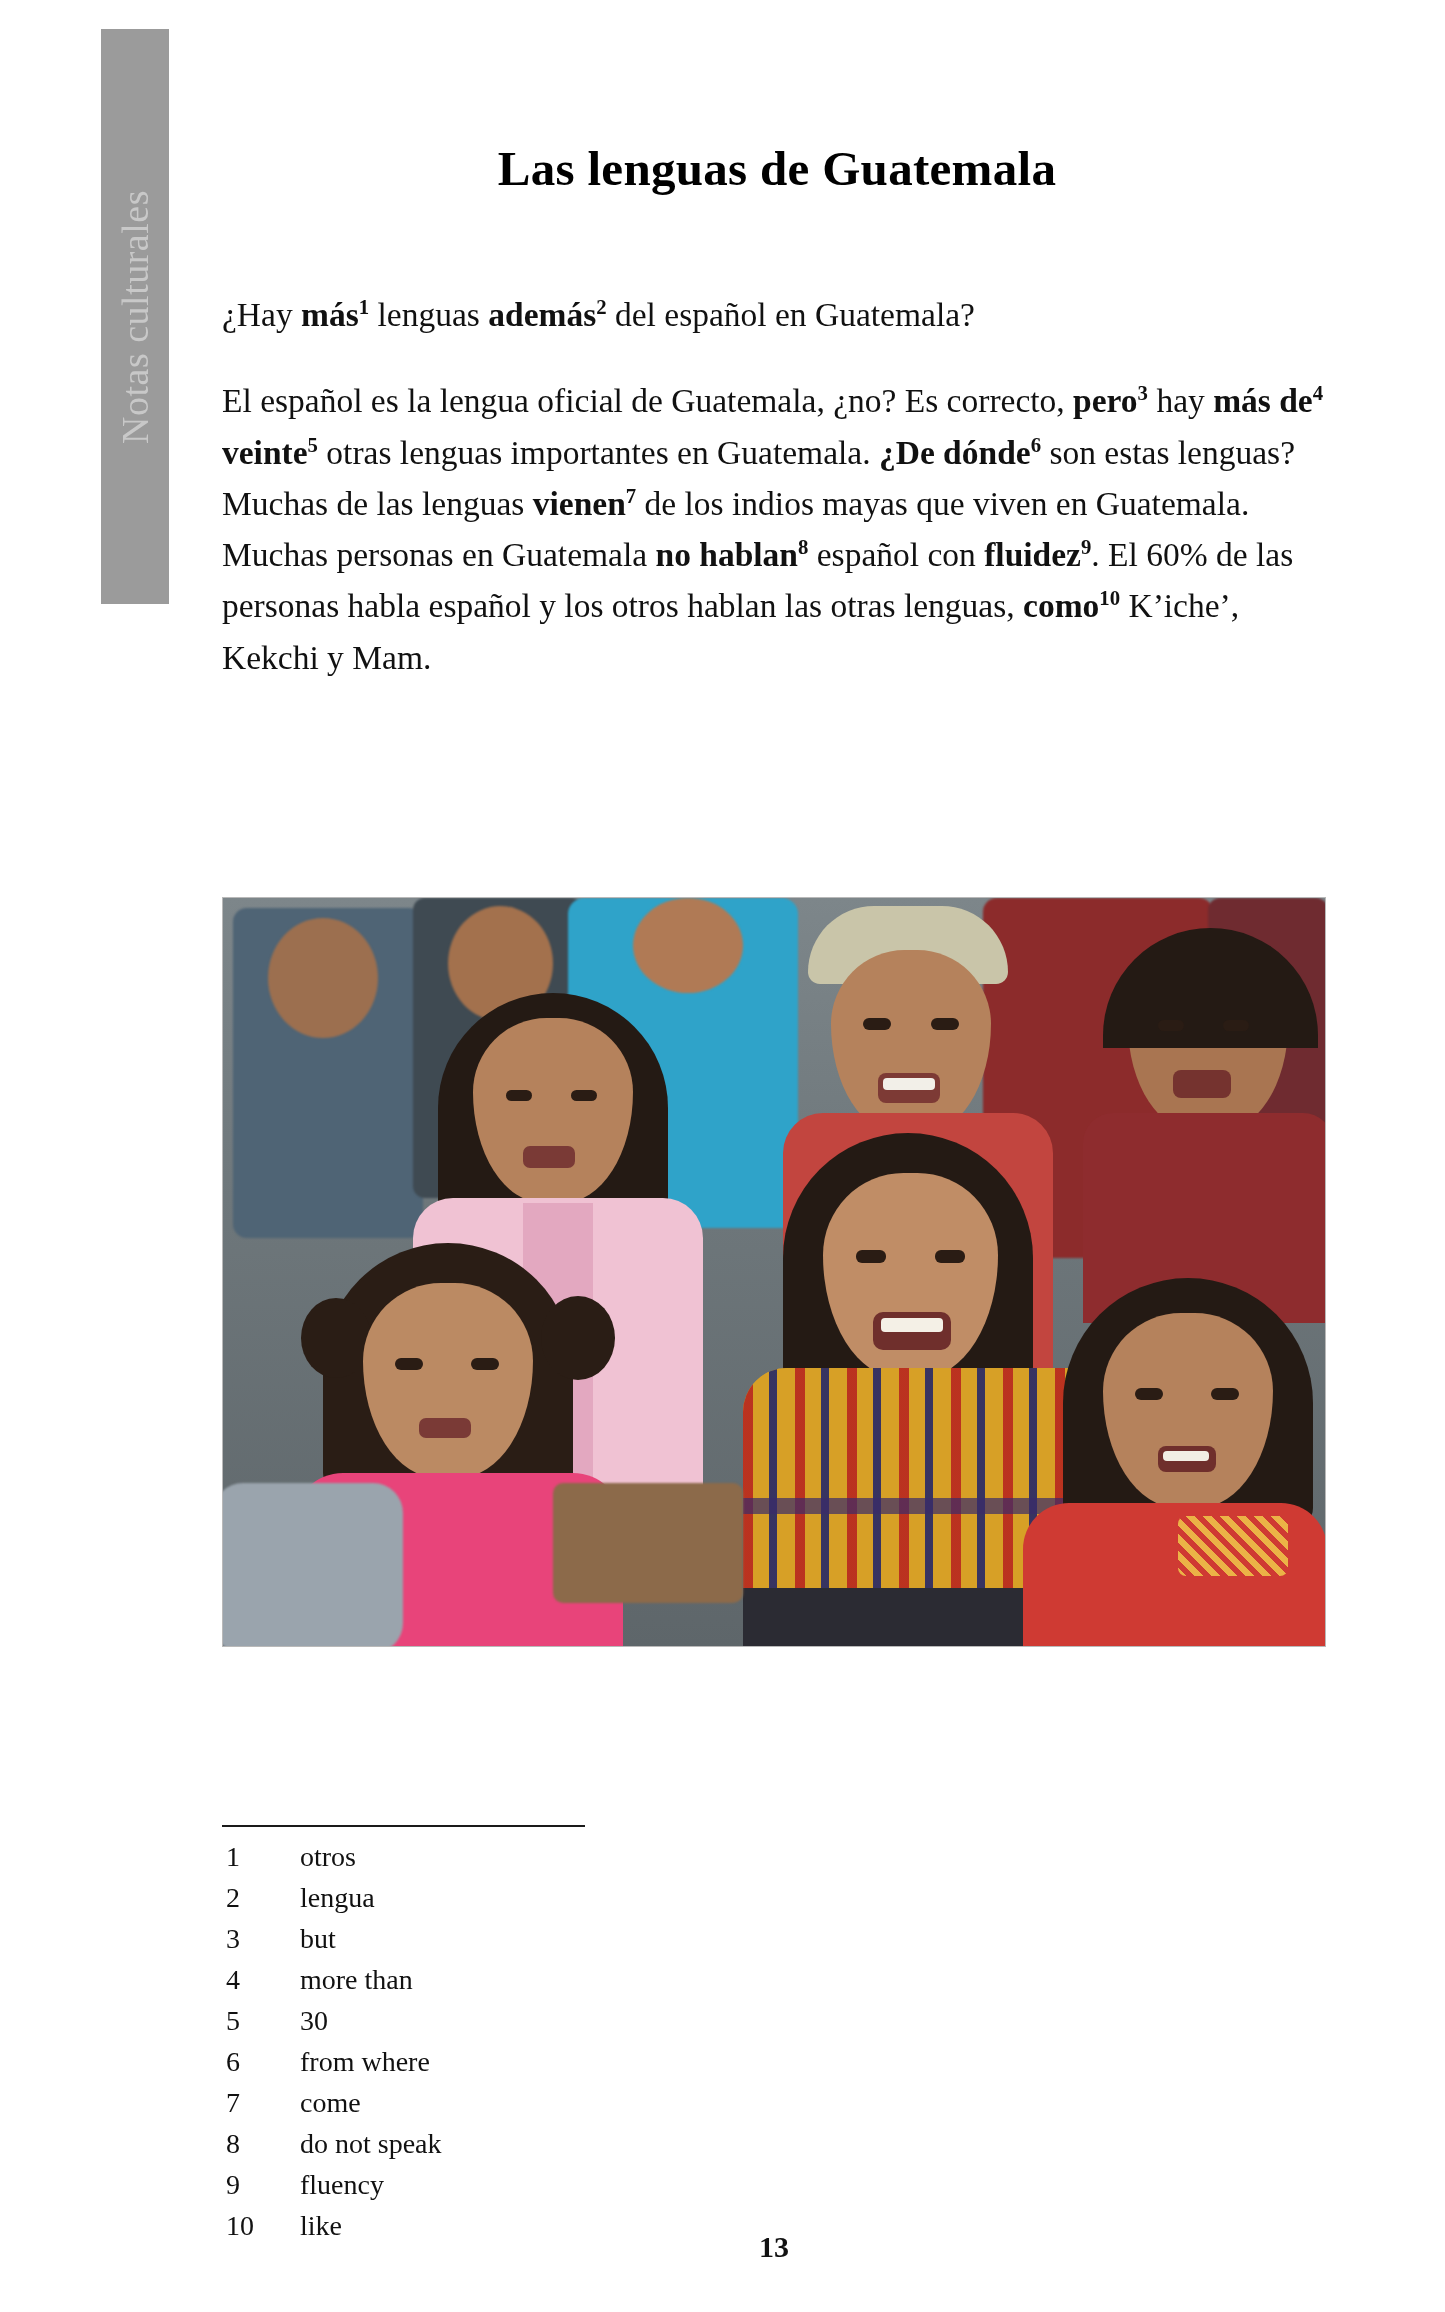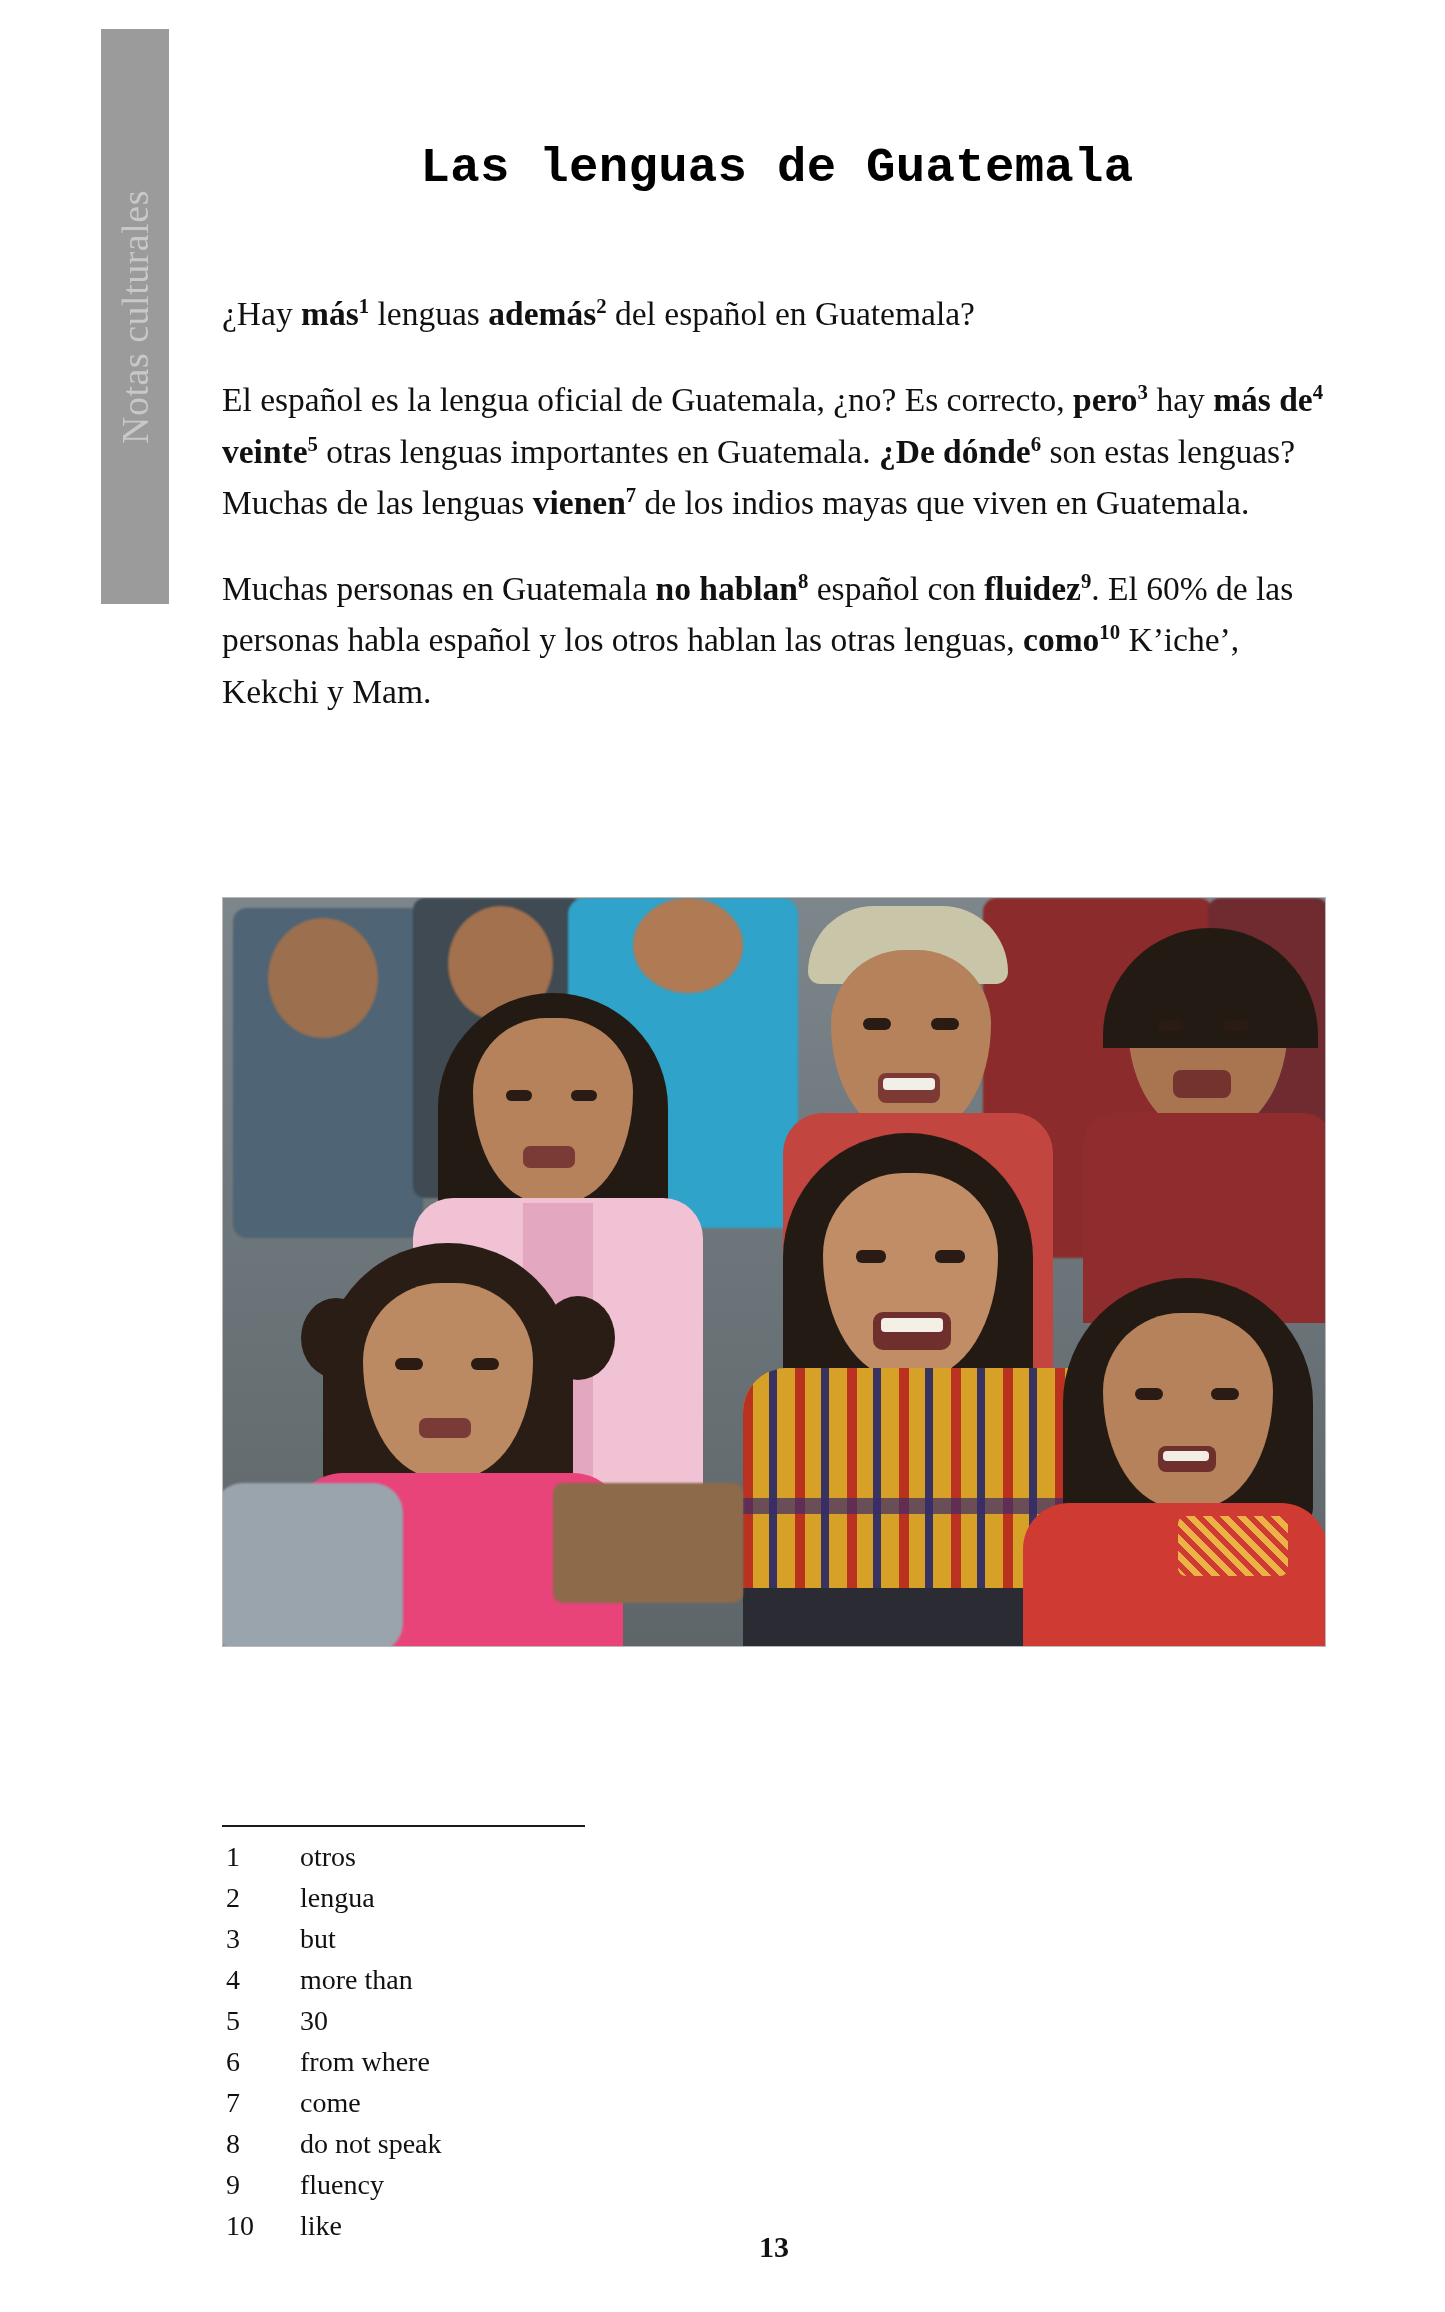--- a/index.html
+++ b/index.html
@@ -51,7 +51,7 @@
     margin: 0;
     padding-top: 140px;
     text-align: center;
-    font-family: Liberation Mono, monospace;
+    font-family: Liberation Serif, serif;
     font-size: 49px;
     font-weight: bold;
     letter-spacing: 0.3px;

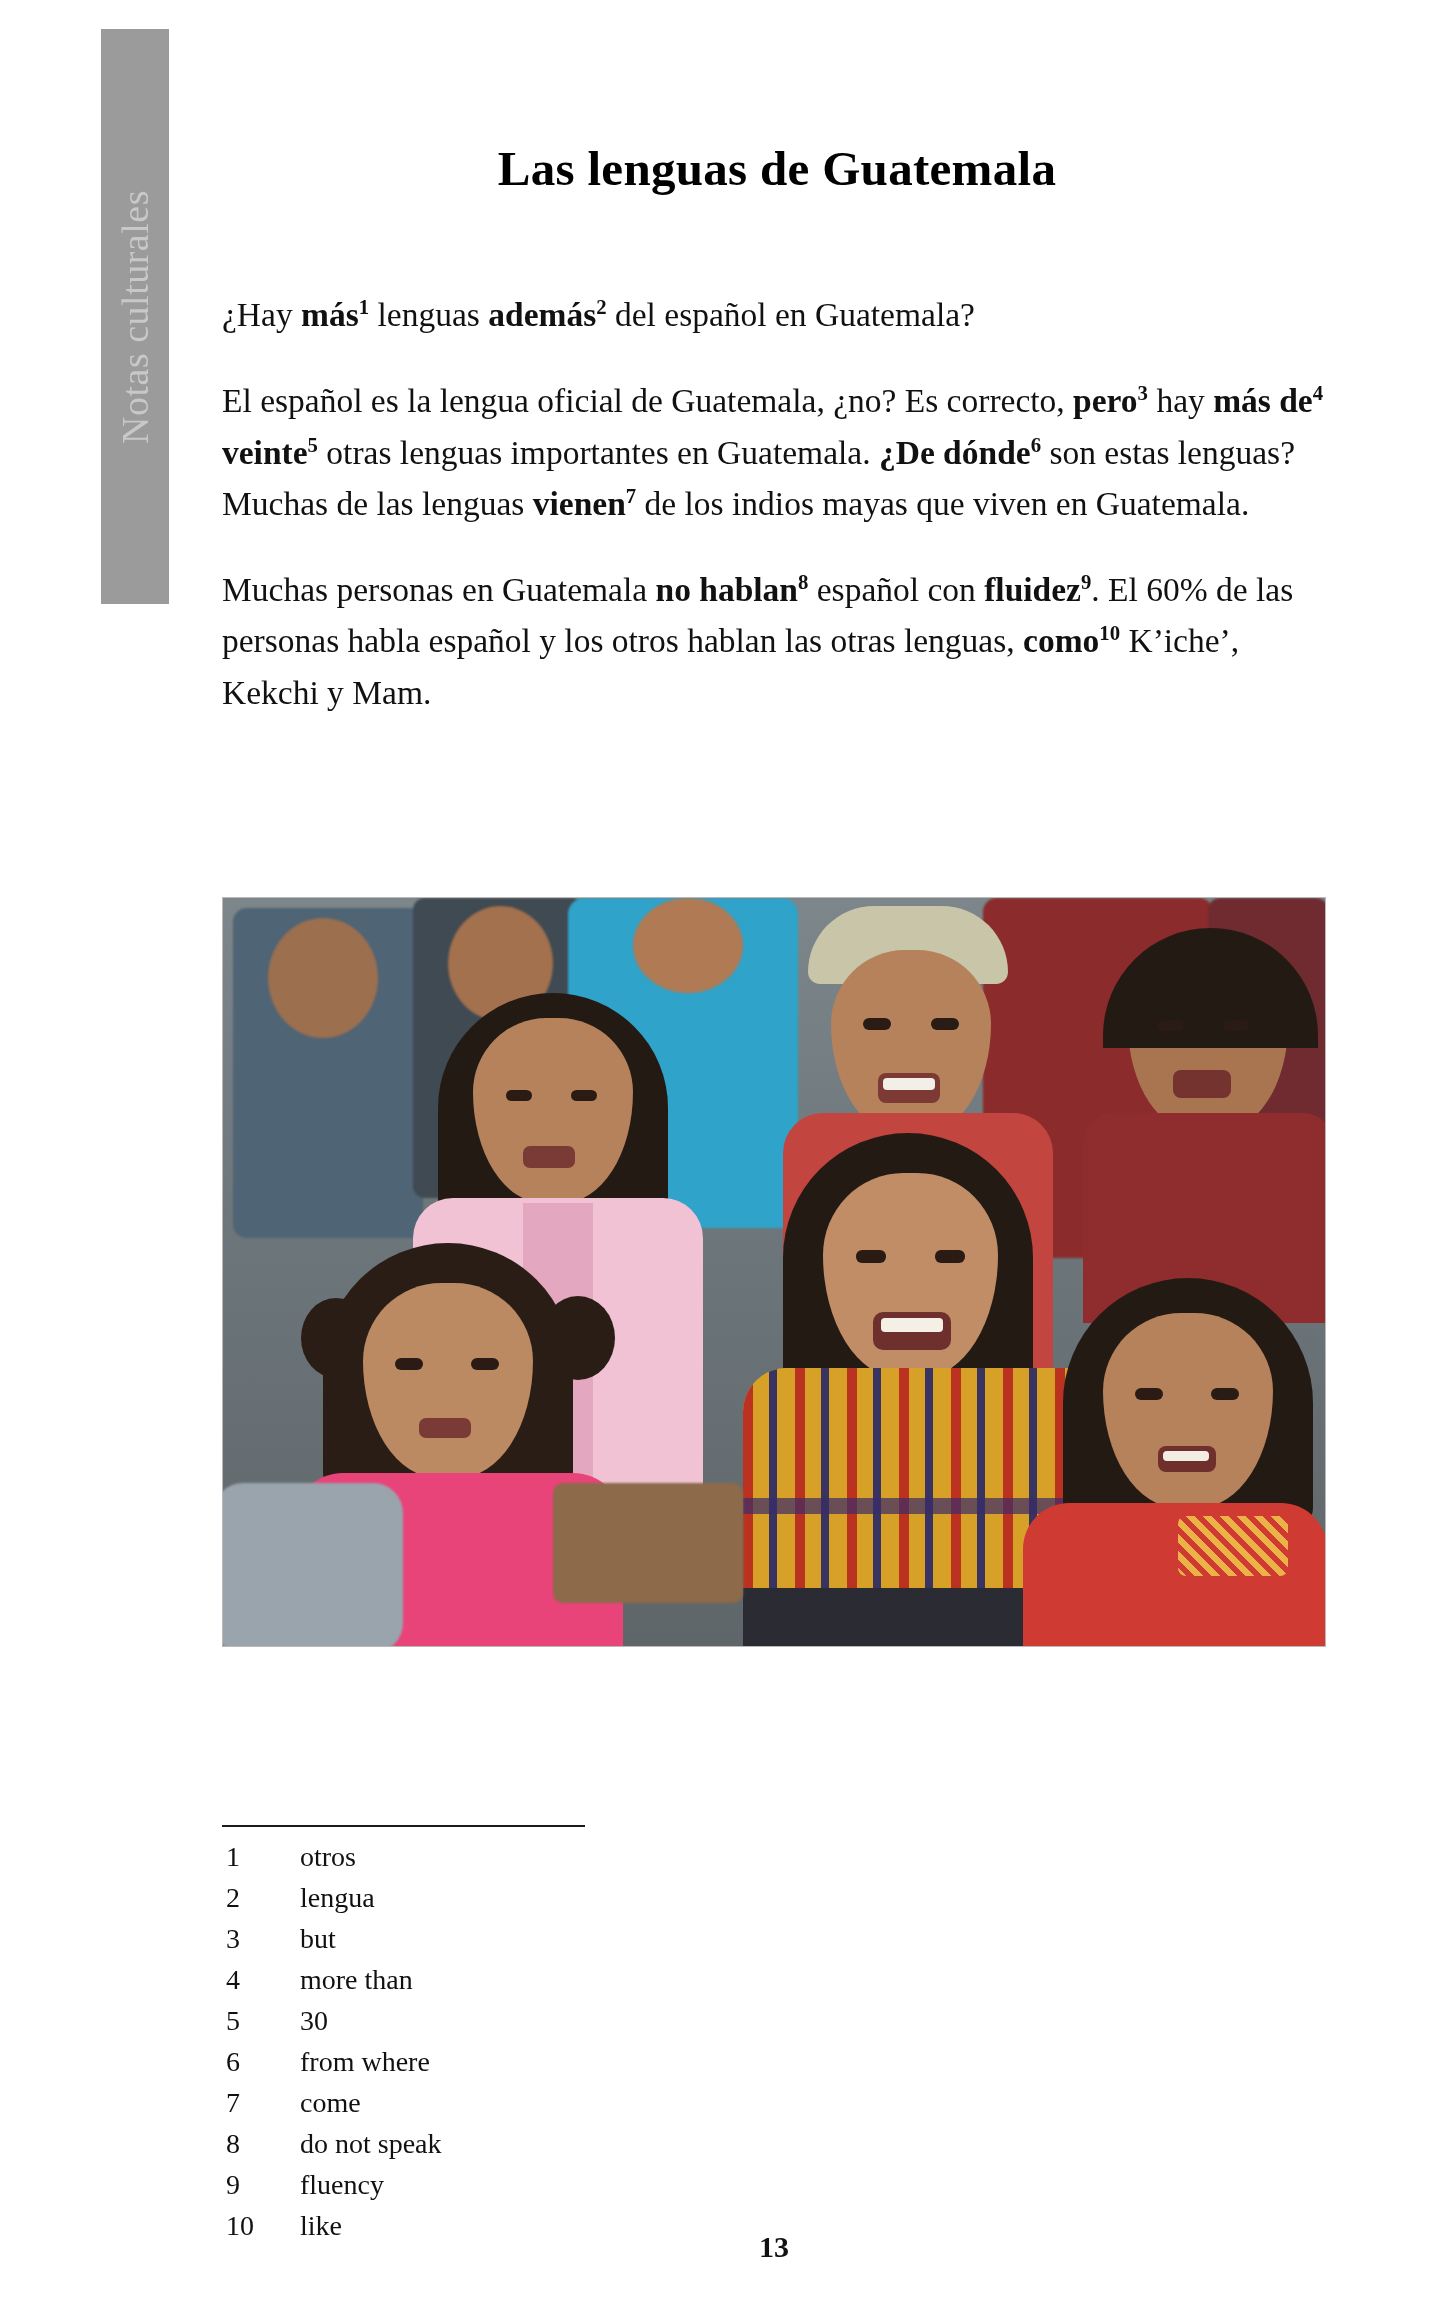--- a/index.html
+++ b/index.html
@@ -67,7 +67,7 @@
   }
   #para-1 { margin-top: 92px; }
   #para-2 { margin-top: 35px; }
-  #para-3 { margin-top: 35px; }
+  #para-3 { }
 
   .para b { font-weight: bold; }
   .fn { font-size: 0.62em; vertical-align: super; font-weight: bold; line-height: 0; }

